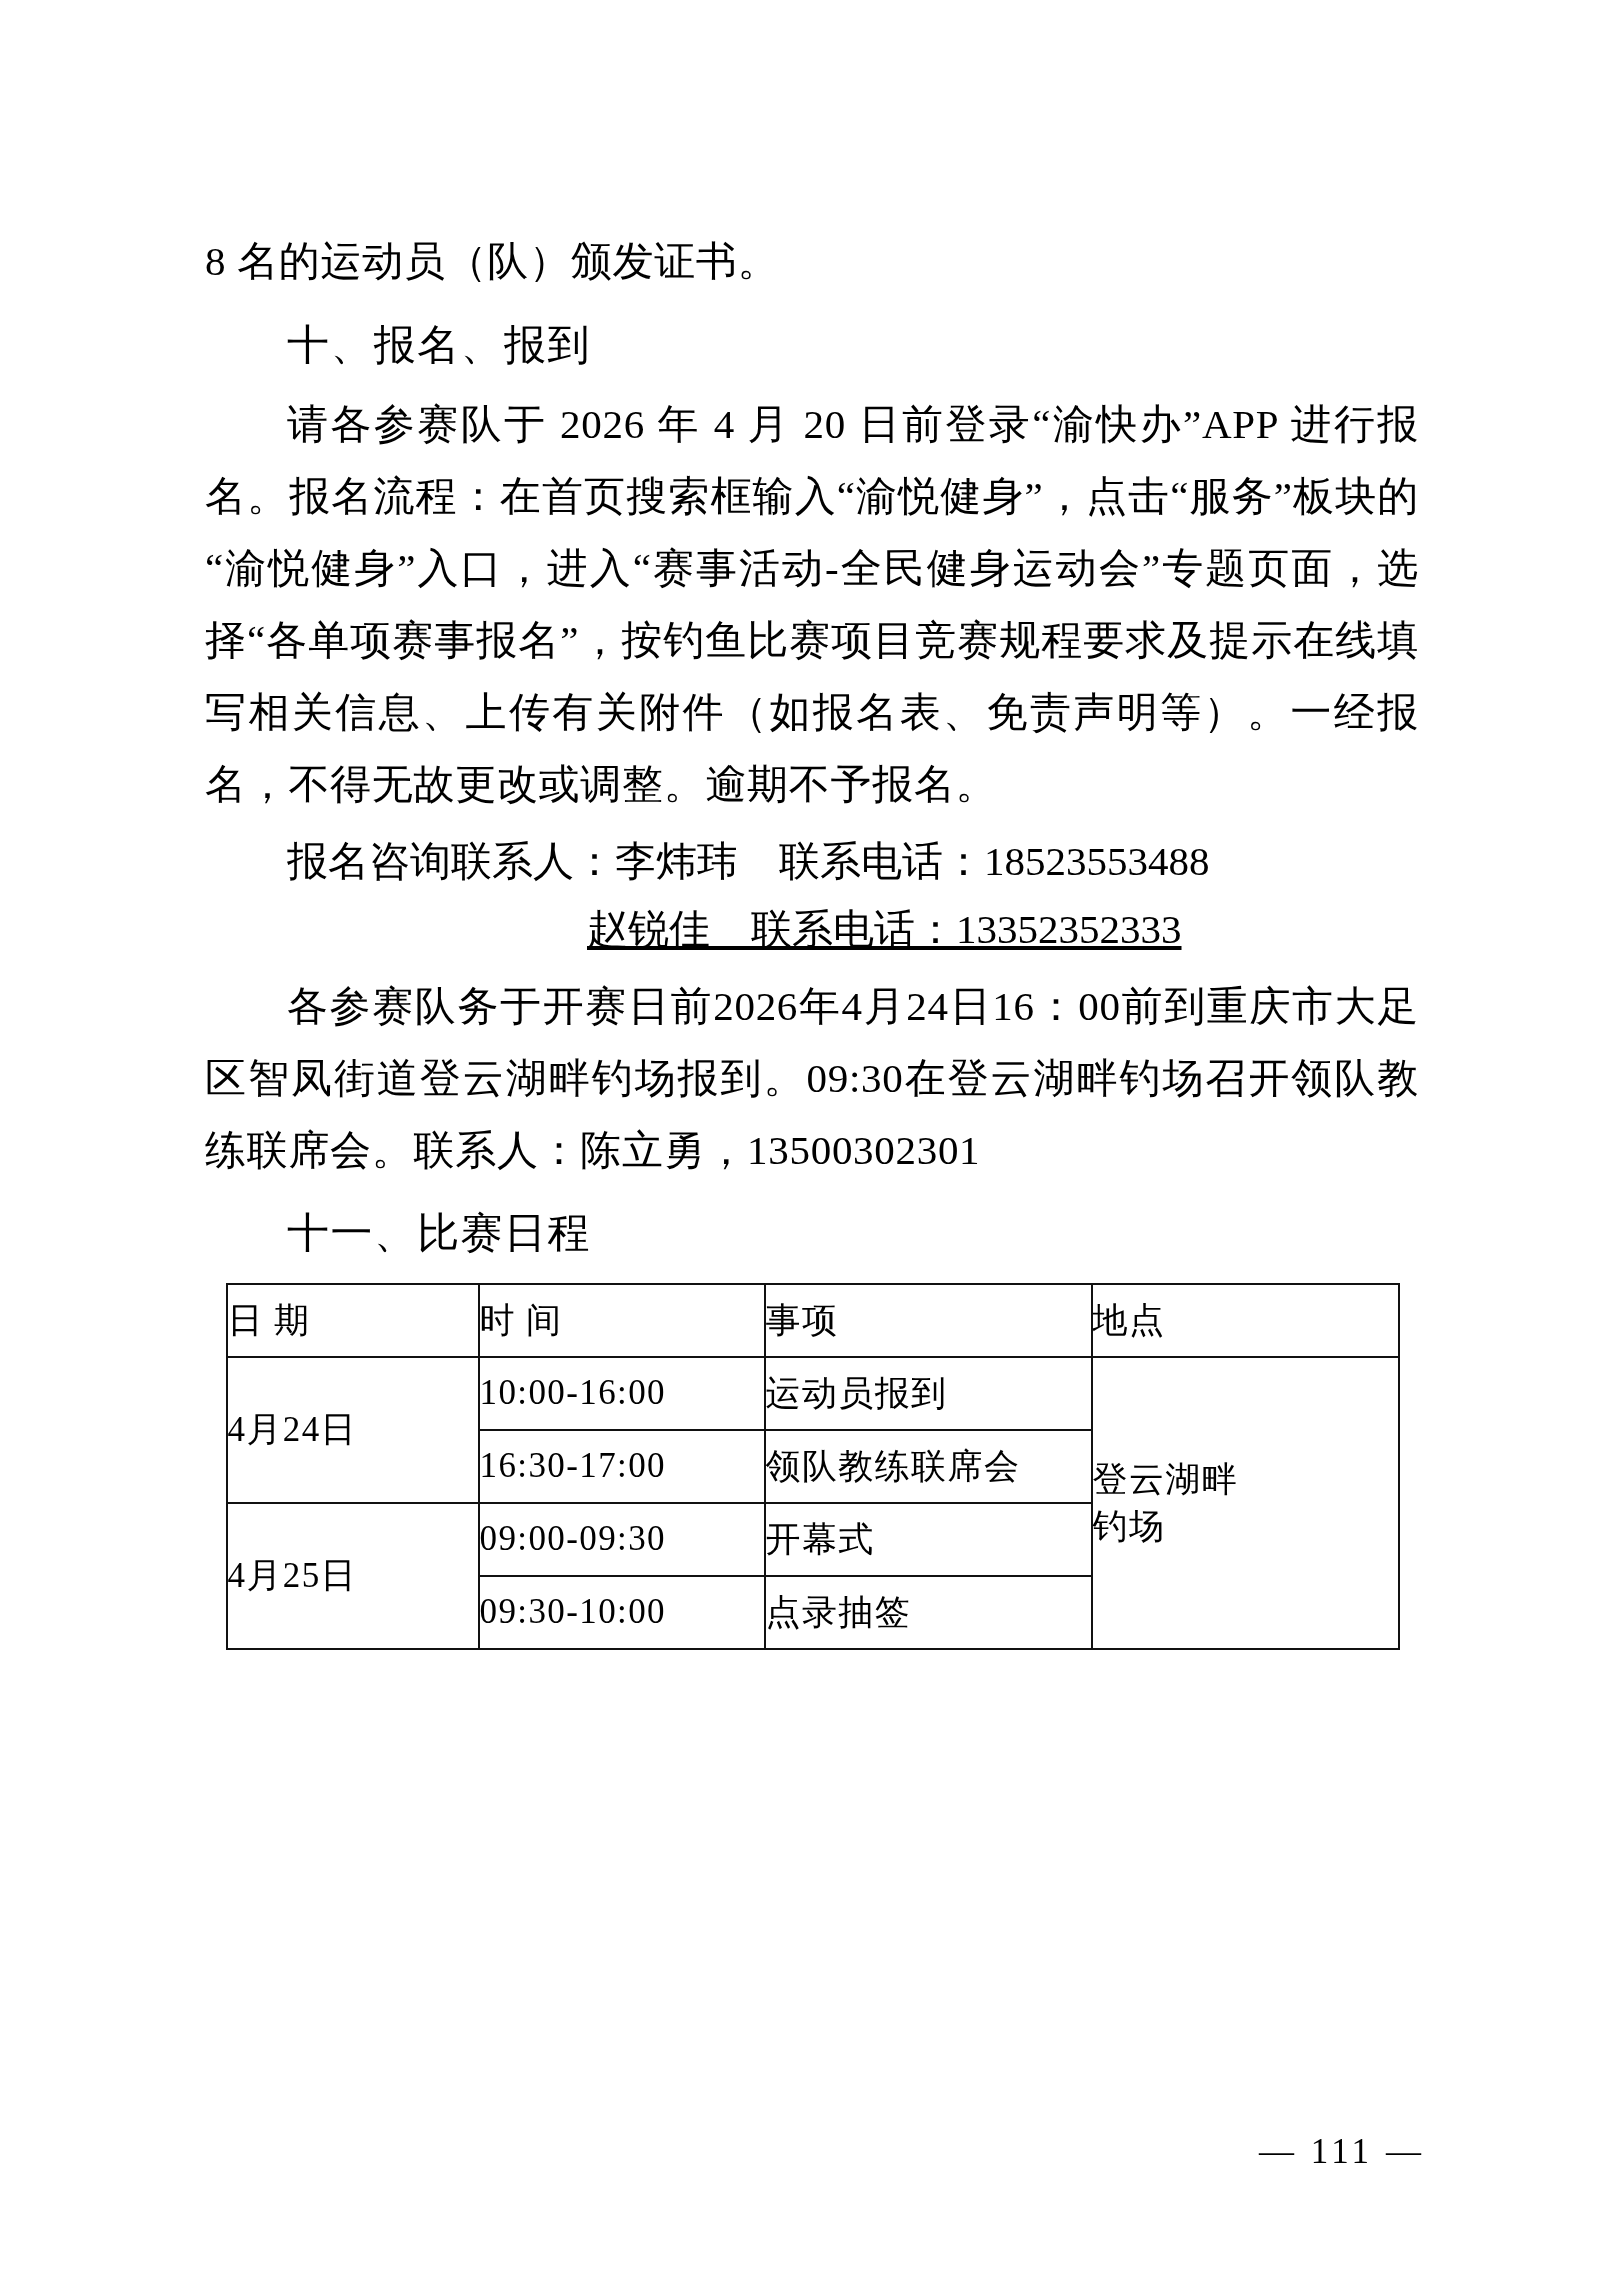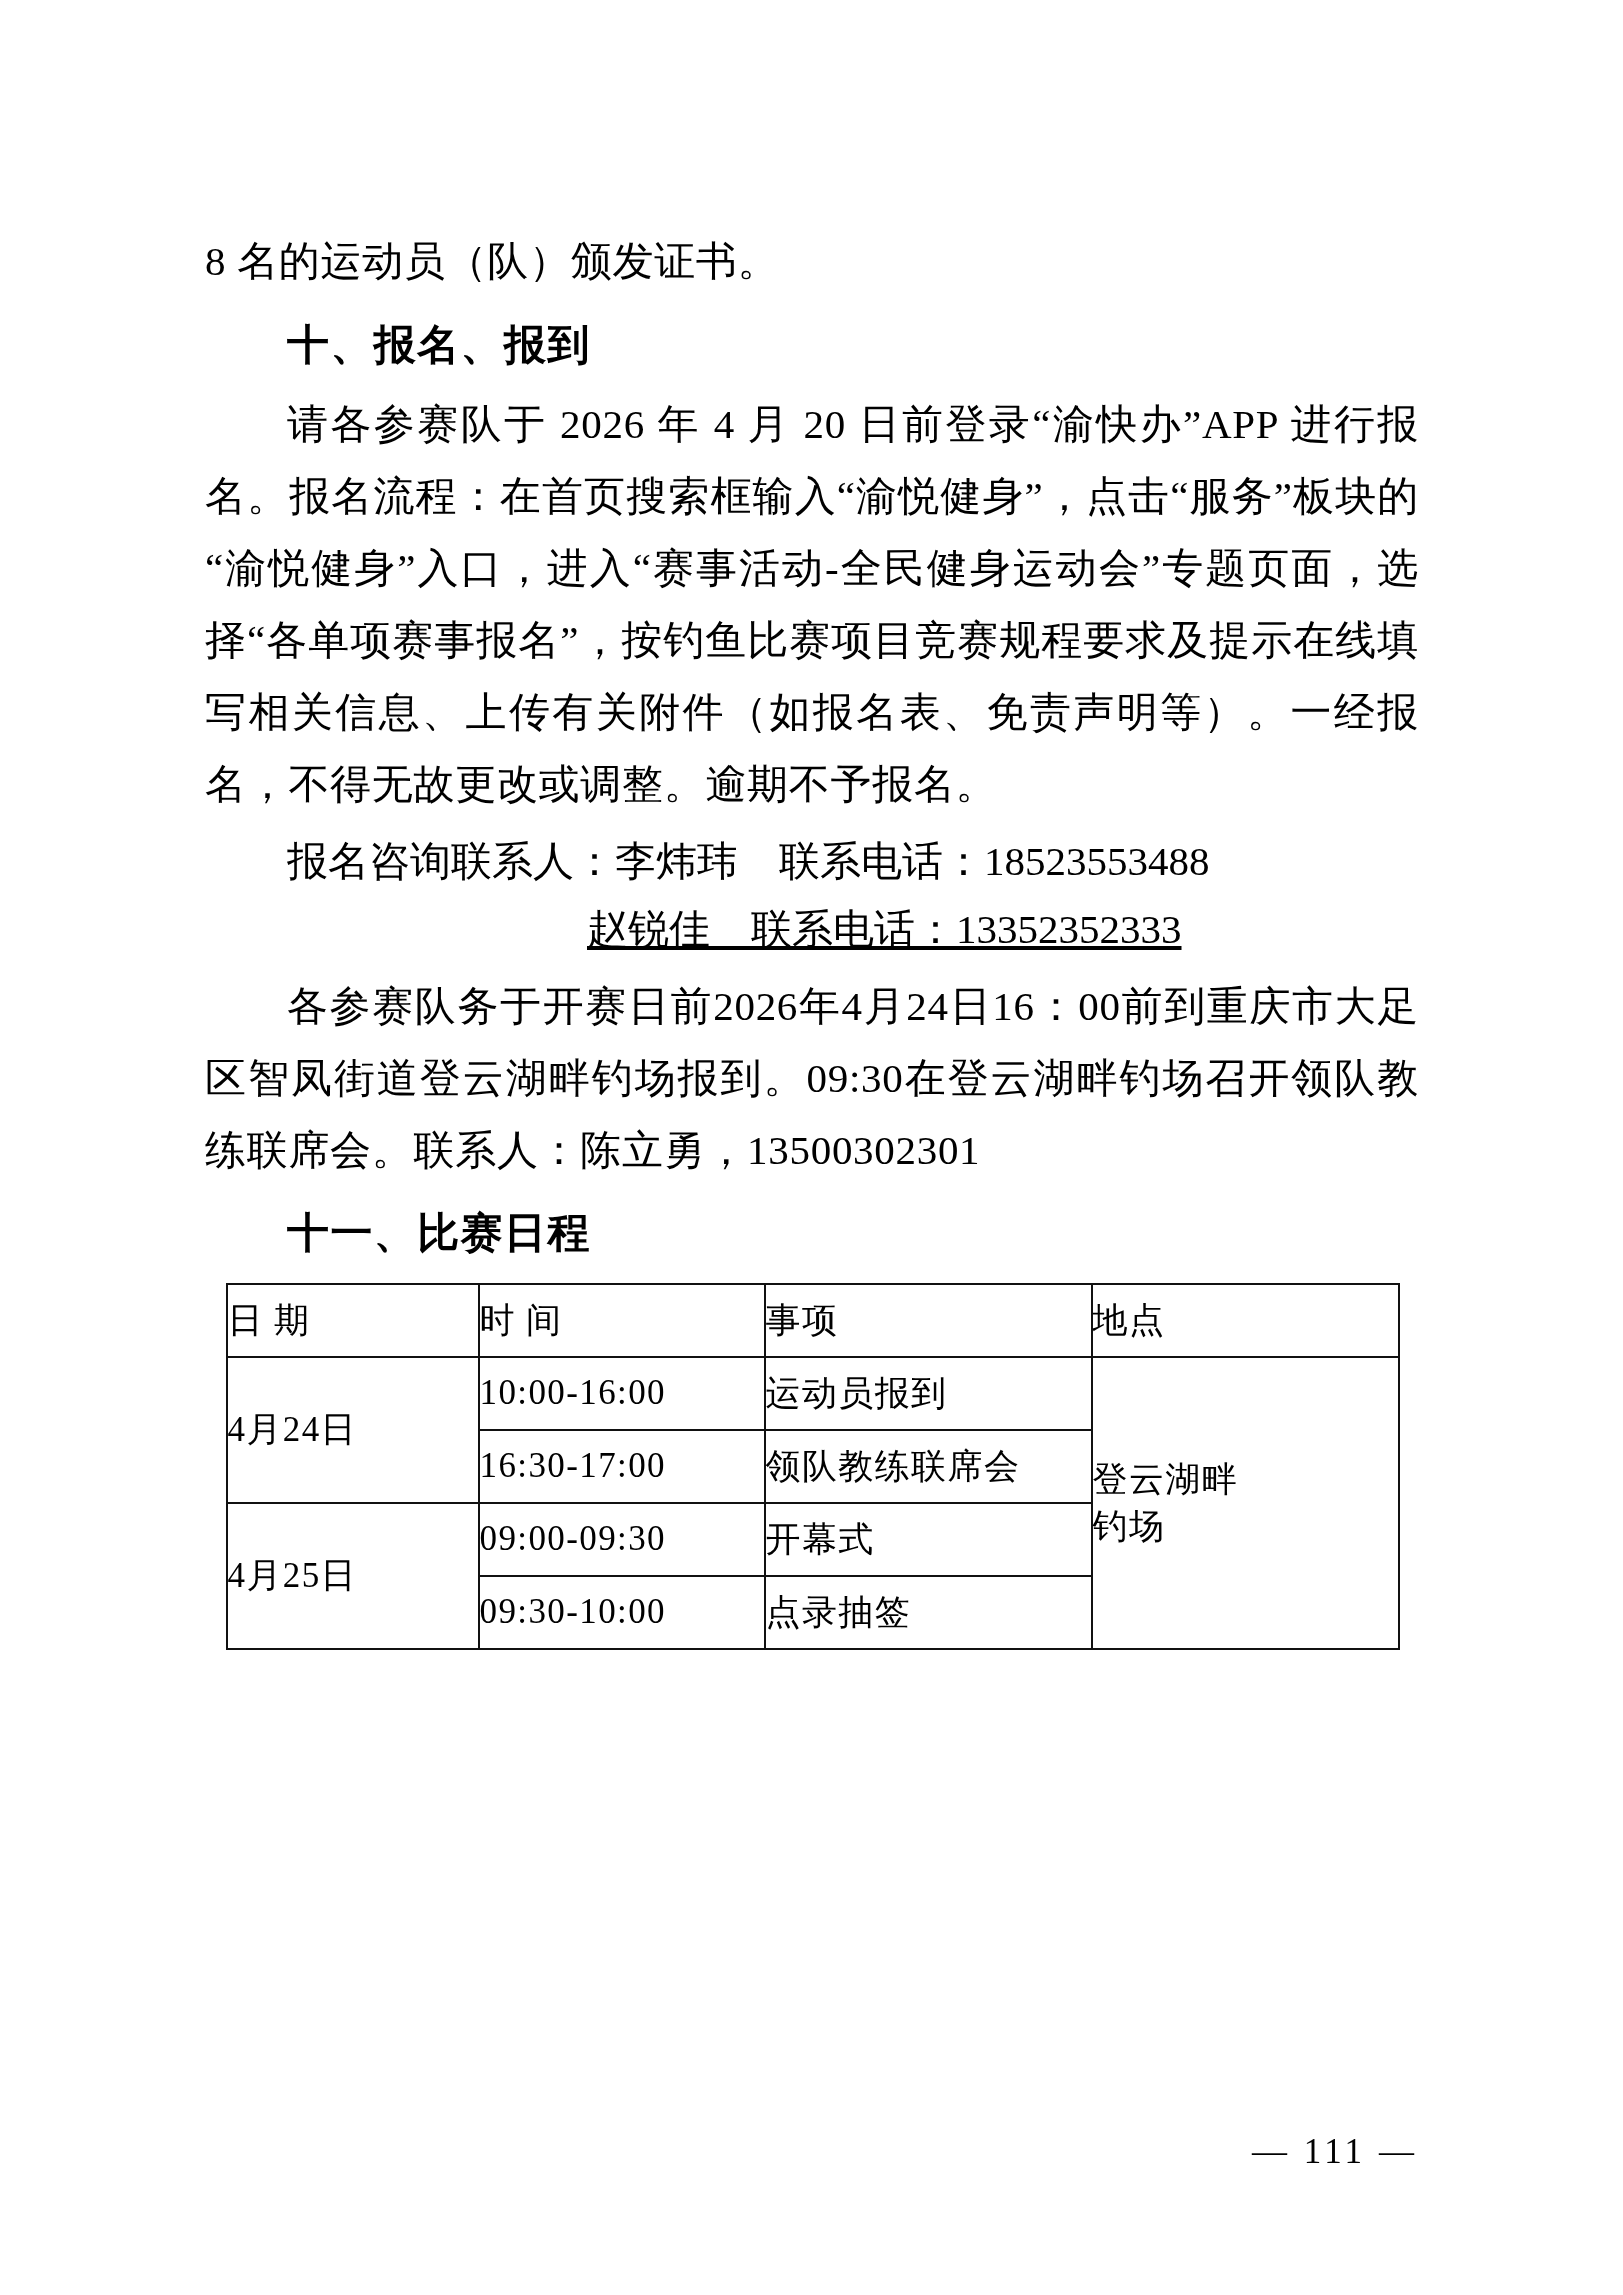--- a/index.html
+++ b/index.html
@@ -41,7 +41,7 @@
   .heading {
     font-size: 42px;
     line-height: 75px;
-    font-weight: bold;
+    font-weight: normal;
     font-family: "DejaVu Sans", "Liberation Sans", sans-serif;
     text-indent: 82px;
     margin: 9.5px 0 6.8px 0;

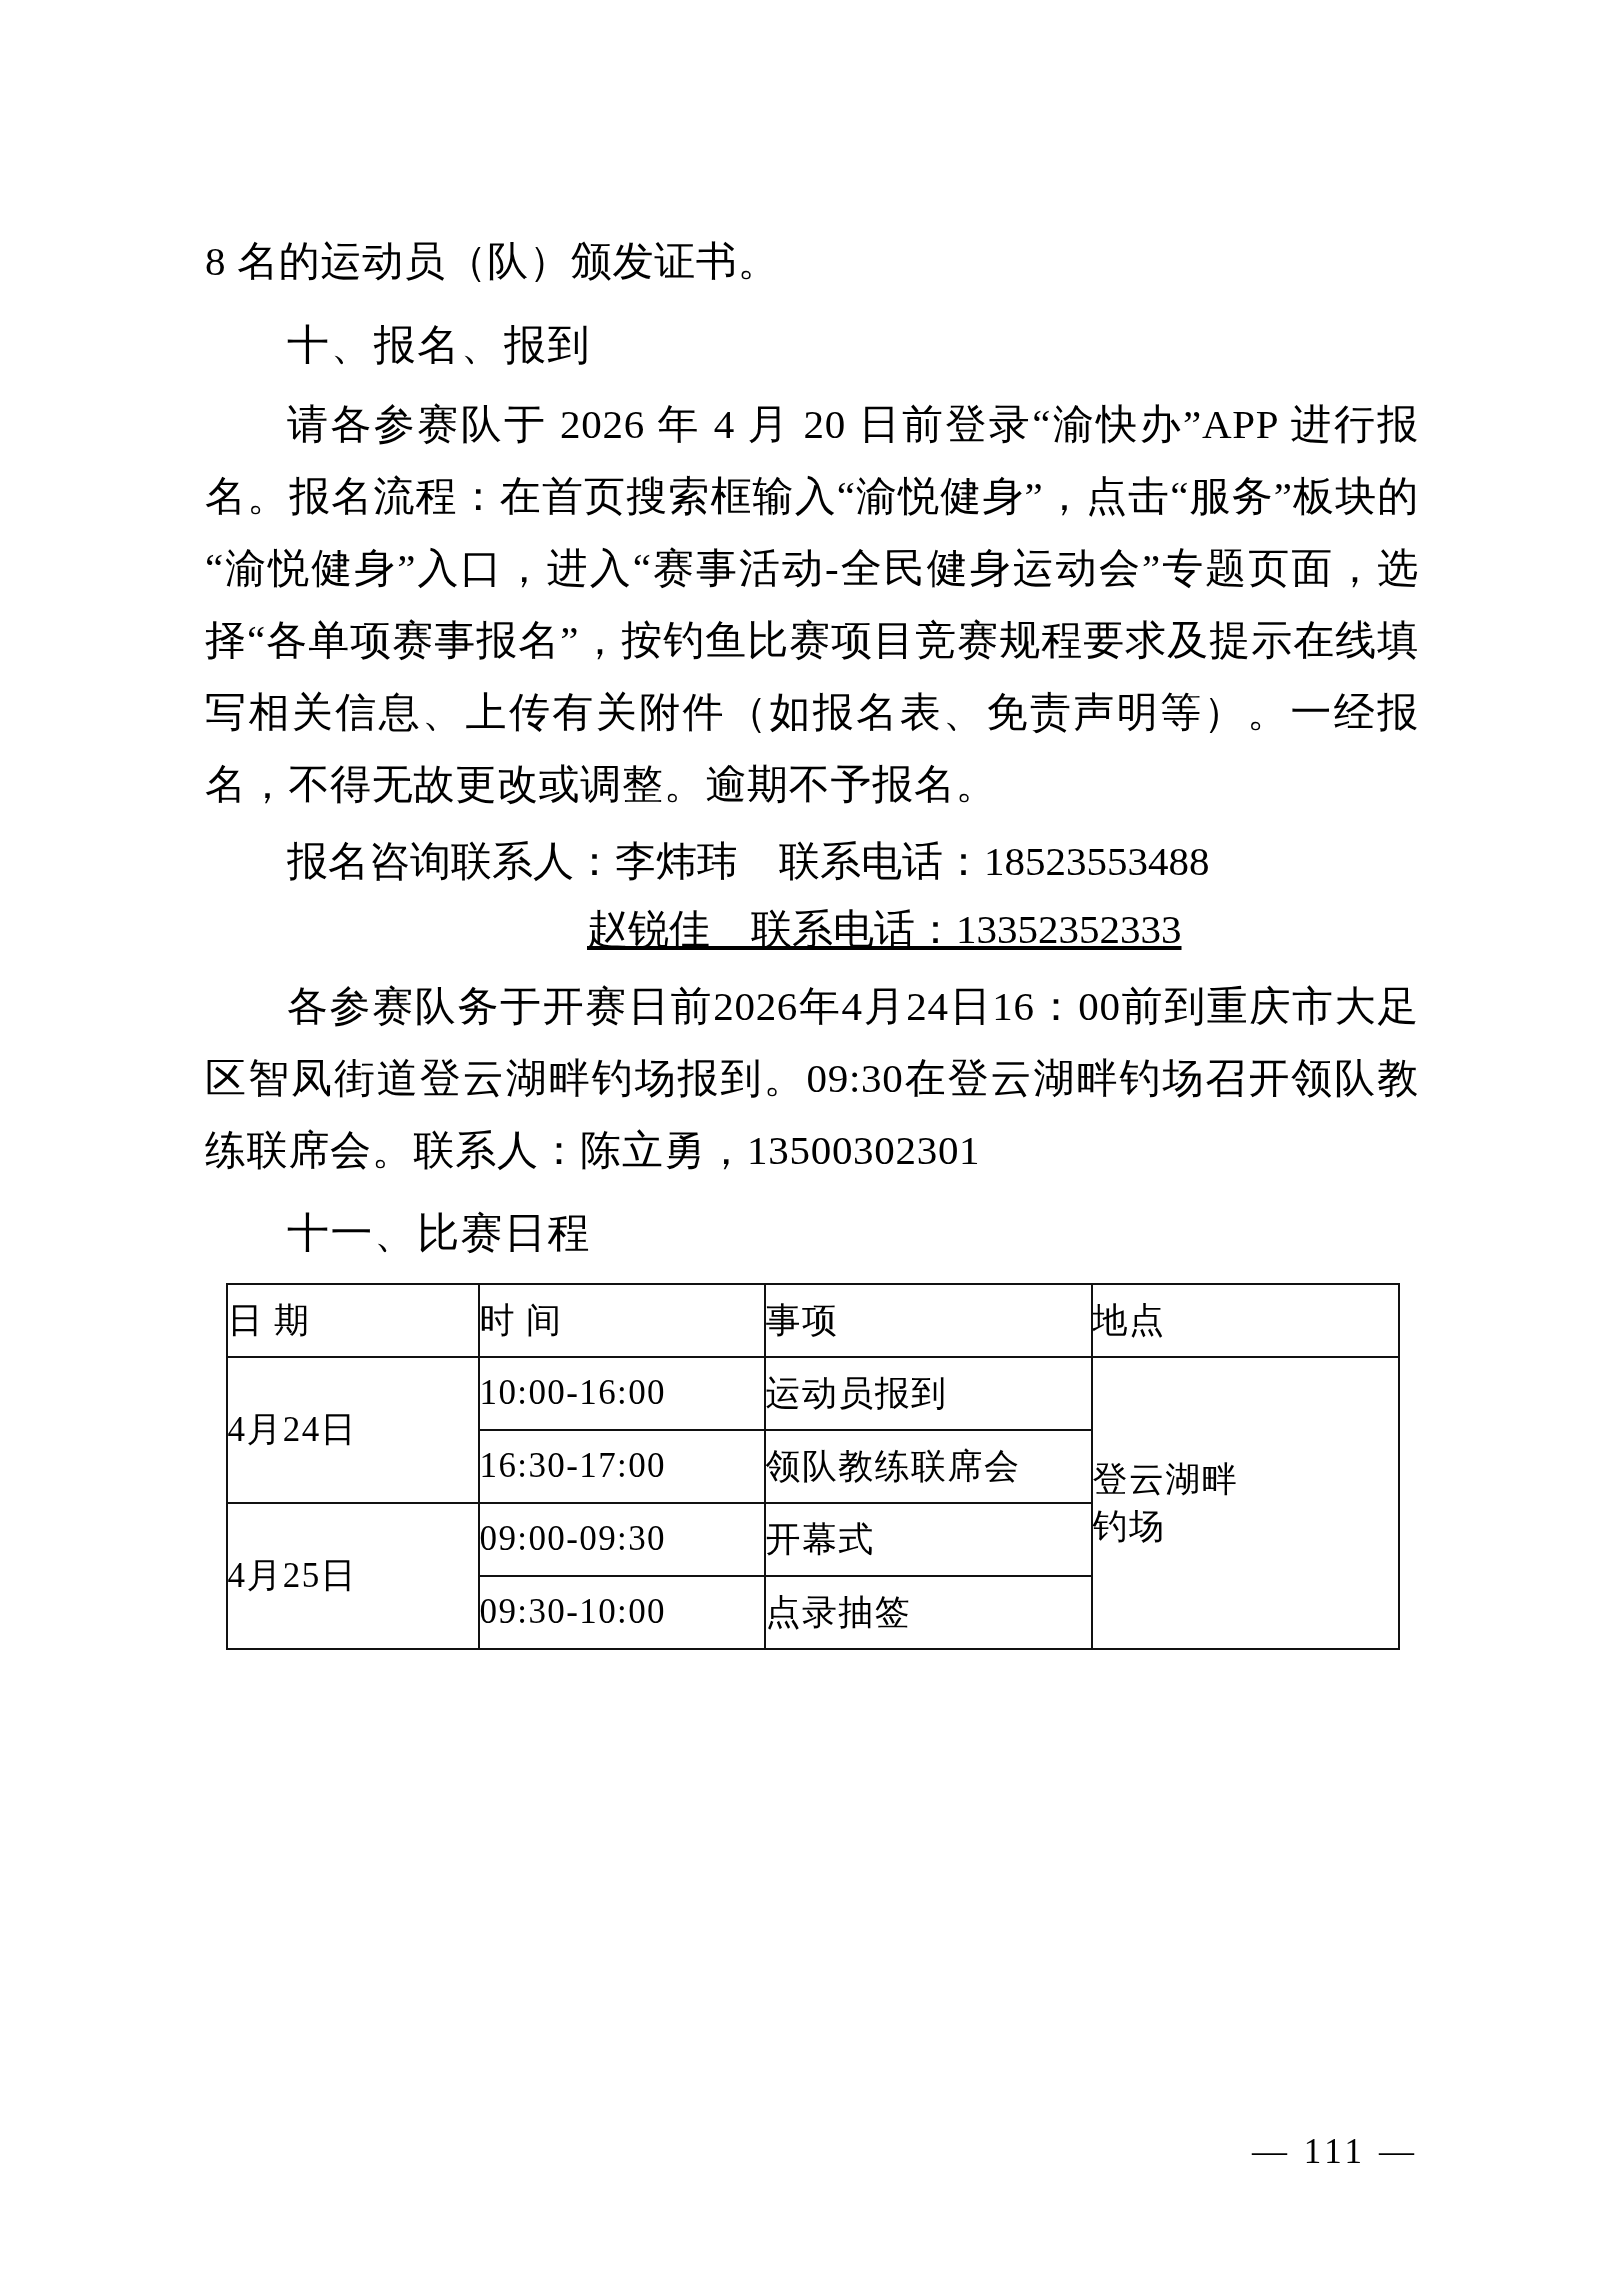--- a/index.html
+++ b/index.html
@@ -92,7 +92,7 @@
 
   .page-number {
     position: absolute;
-    right: 205px;
+    right: 198px;
     bottom: 123px;
     font-size: 35px;
     font-family: "Liberation Serif", "DejaVu Serif", serif;

